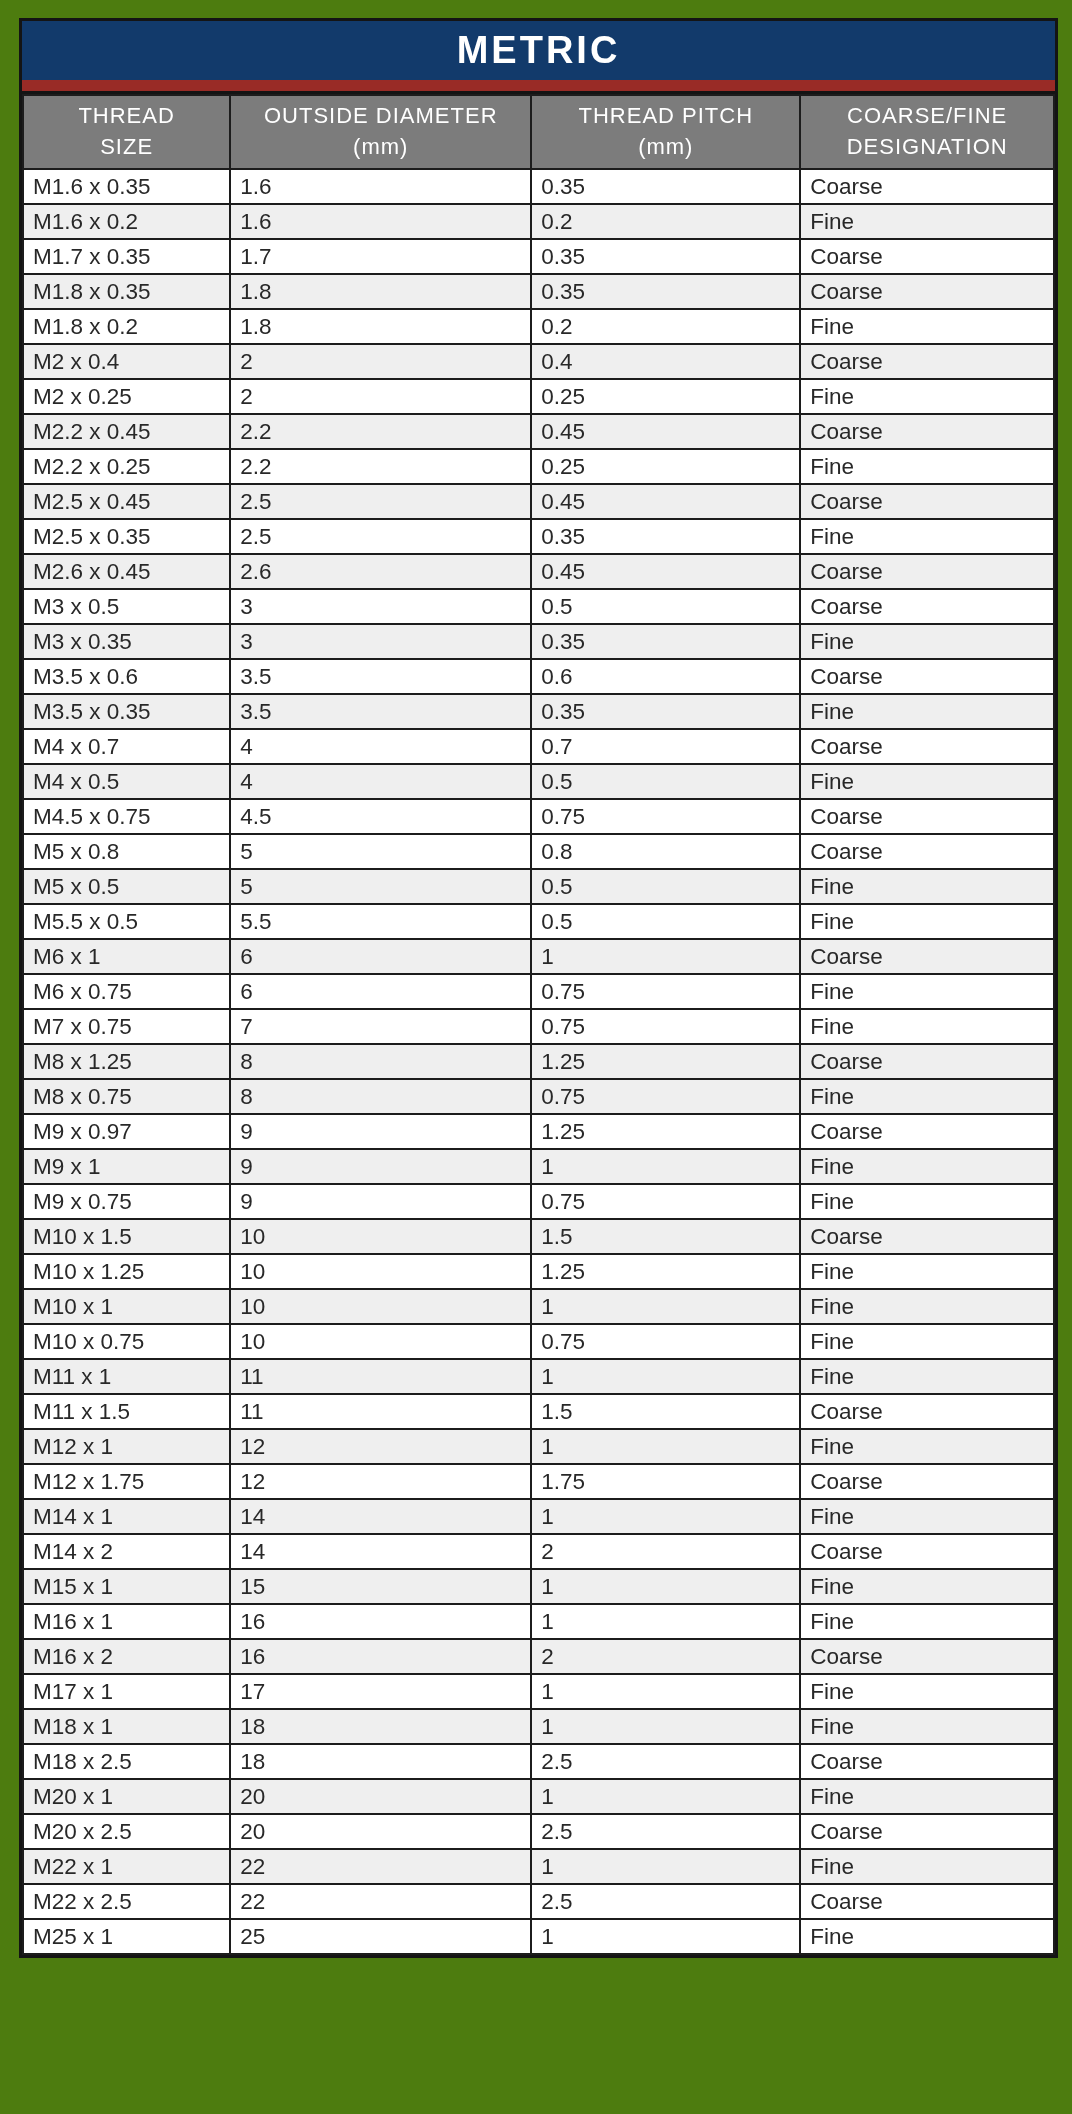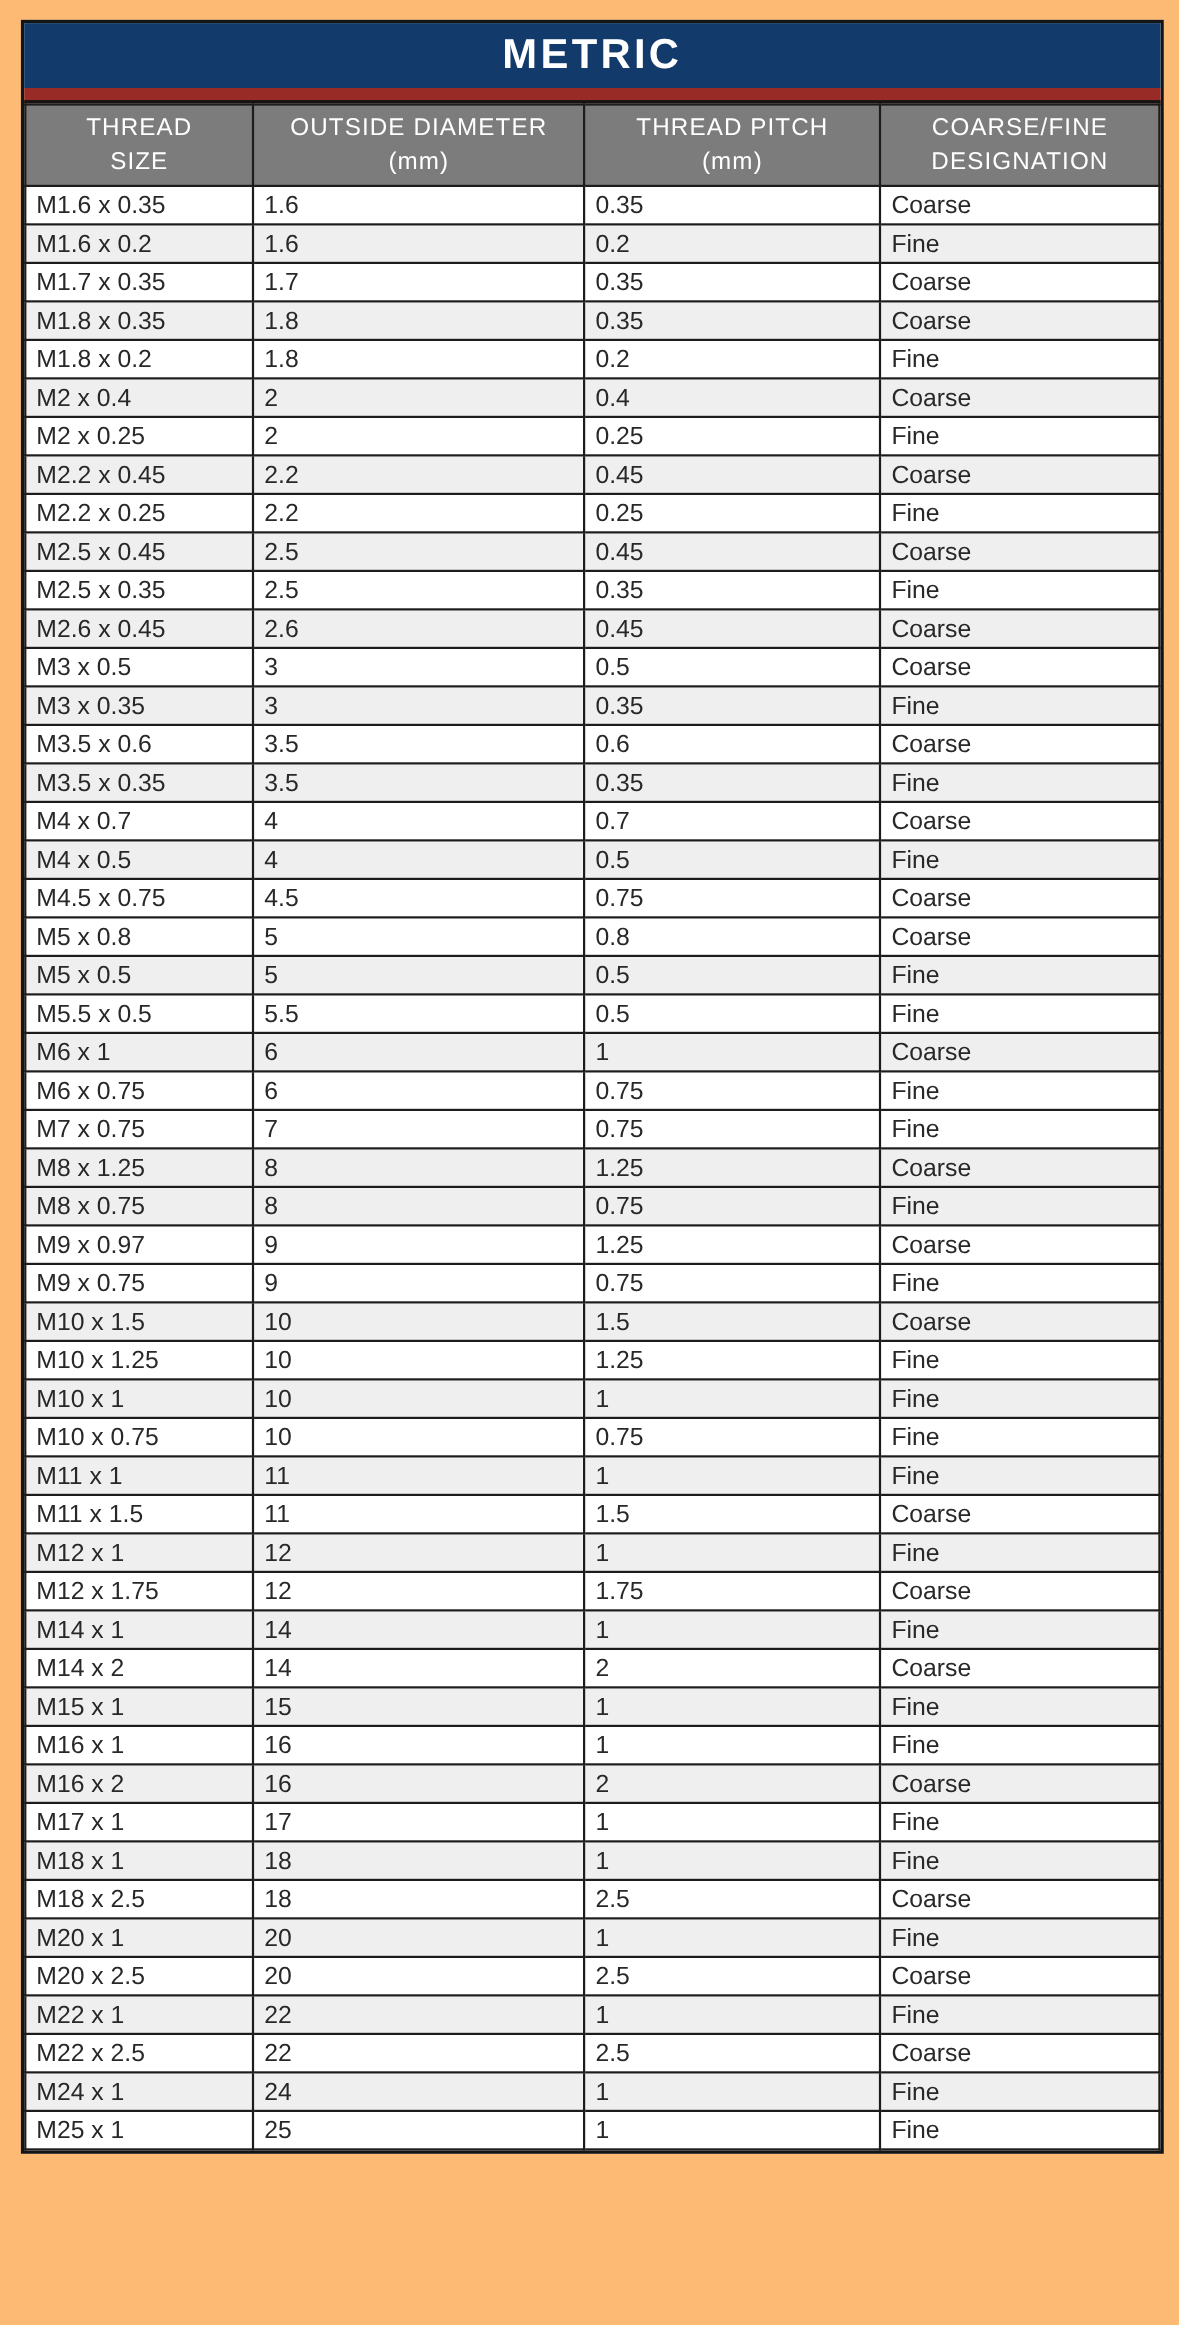--- a/index.html
+++ b/index.html
@@ -12,7 +12,7 @@
     width:1072px;height:2114px;background:#ffffff;
     font-family:"Liberation Sans",sans-serif;
   }
-  .sheet{position:relative;width:1072px;height:2114px;background:#fdba74;overflow:hidden;}
+  .sheet{position:relative;width:1072px;height:2114px;background:#4d7c0f;overflow:hidden;}
   .table-frame{
     position:absolute;left:19px;top:18px;width:1039px;
     border:3px solid #141414;background:#fff;

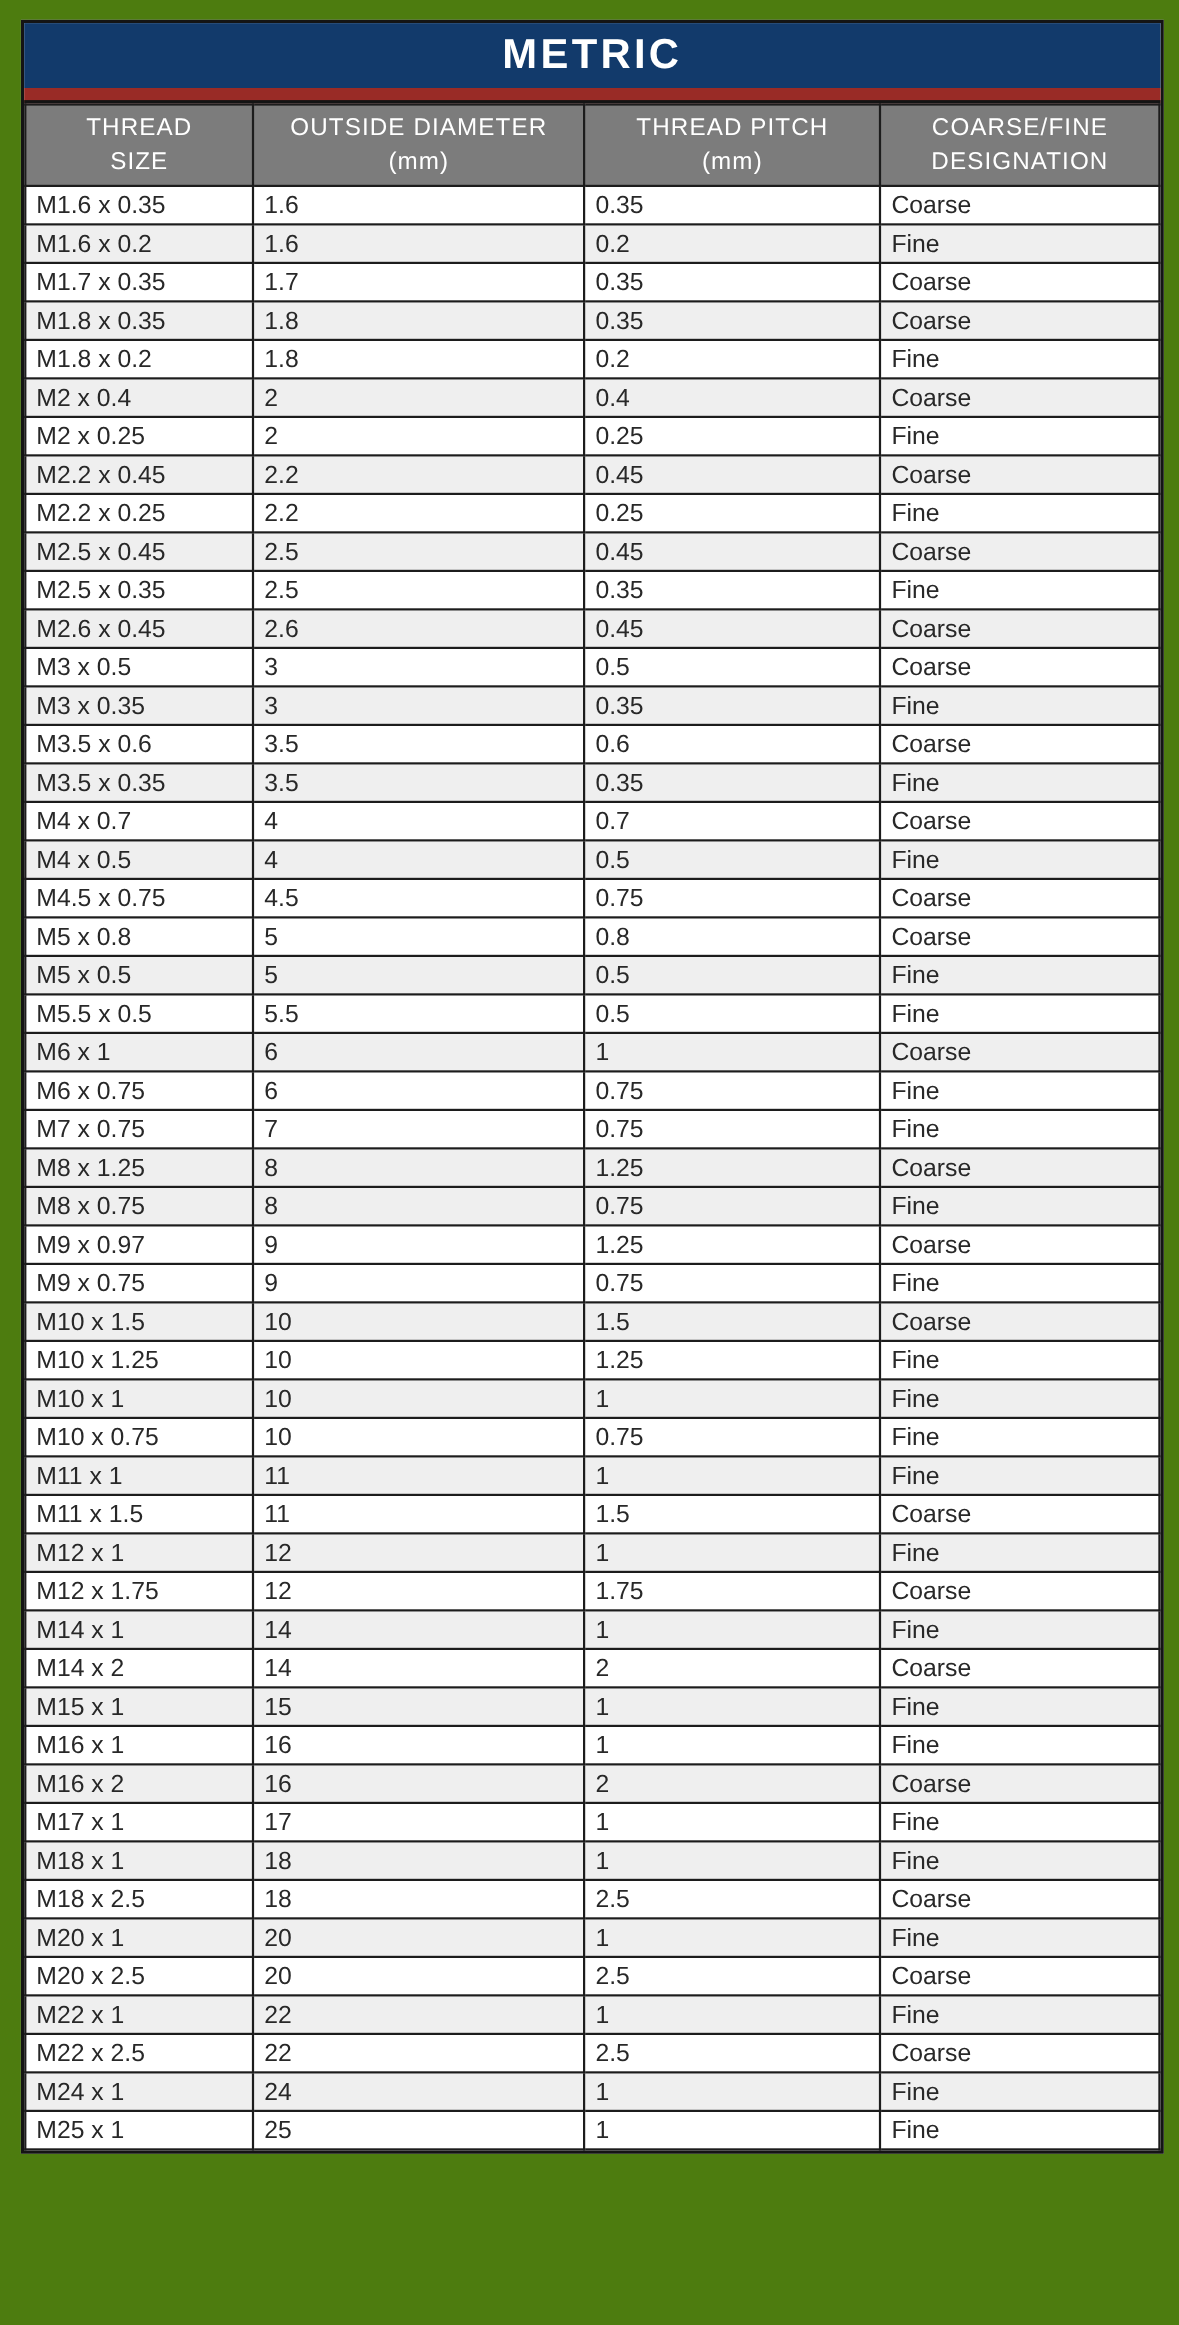--- a/index.html
+++ b/index.html
@@ -253,6 +253,12 @@
             <td>1.25</td>
             <td>Coarse</td>
           </tr>
+          <tr class="alt">
+            <td>M9 x 1</td>
+            <td>9</td>
+            <td>1</td>
+            <td>Fine</td>
+          </tr>
           <tr>
             <td>M9 x 0.75</td>
             <td>9</td>

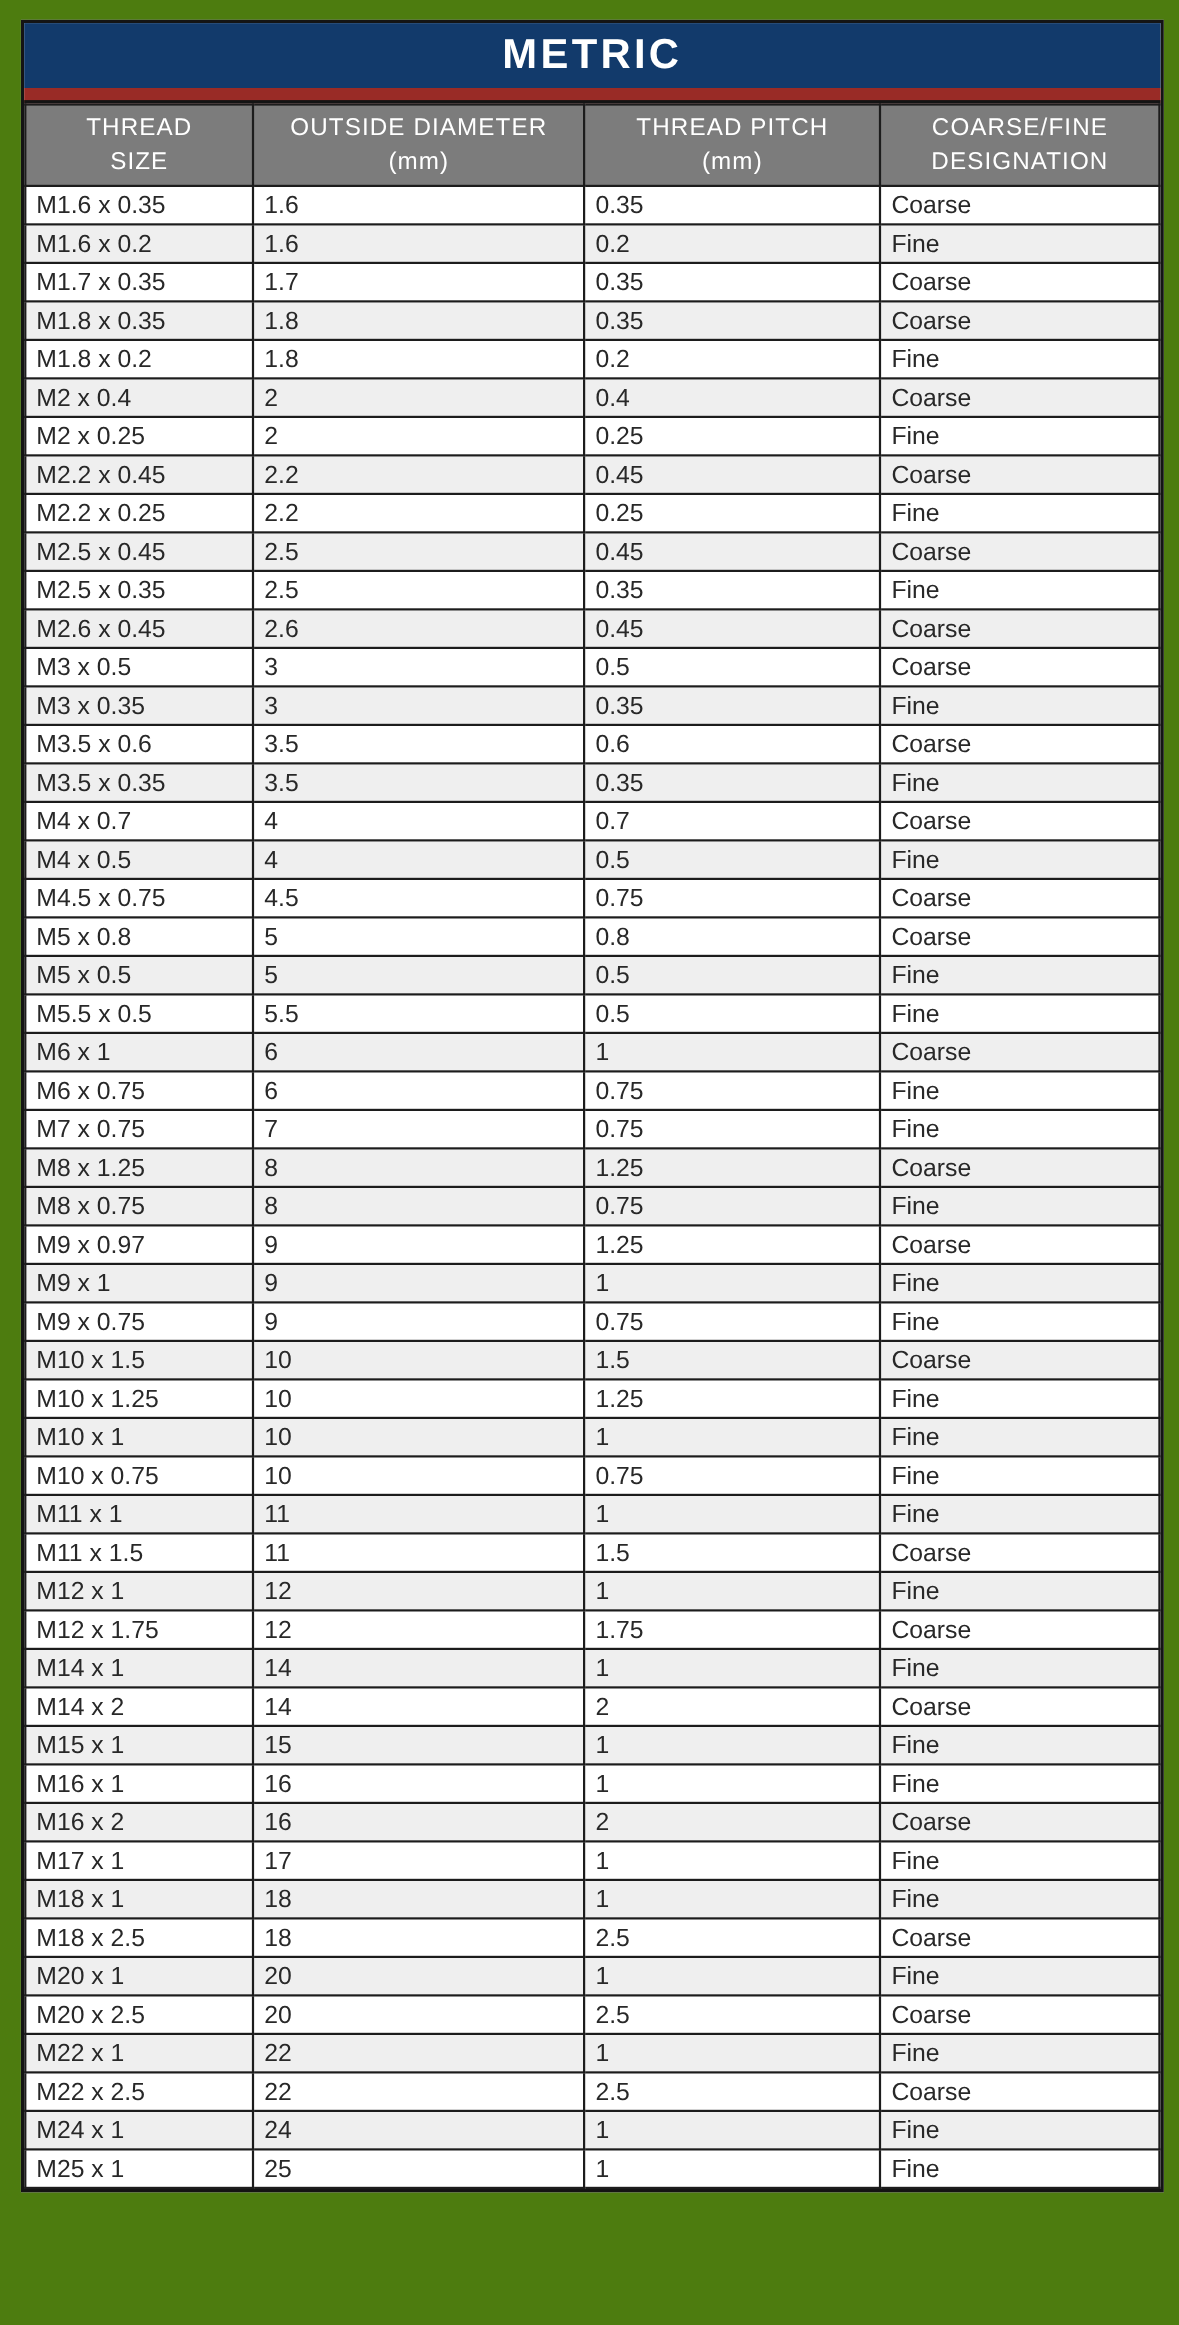--- a/index.html
+++ b/index.html
@@ -385,12 +385,6 @@
             <td>2.5</td>
             <td>Coarse</td>
           </tr>
-          <tr class="alt">
-            <td>M24 x 1</td>
-            <td>24</td>
-            <td>1</td>
-            <td>Fine</td>
-          </tr>
           <tr>
             <td>M25 x 1</td>
             <td>25</td>

